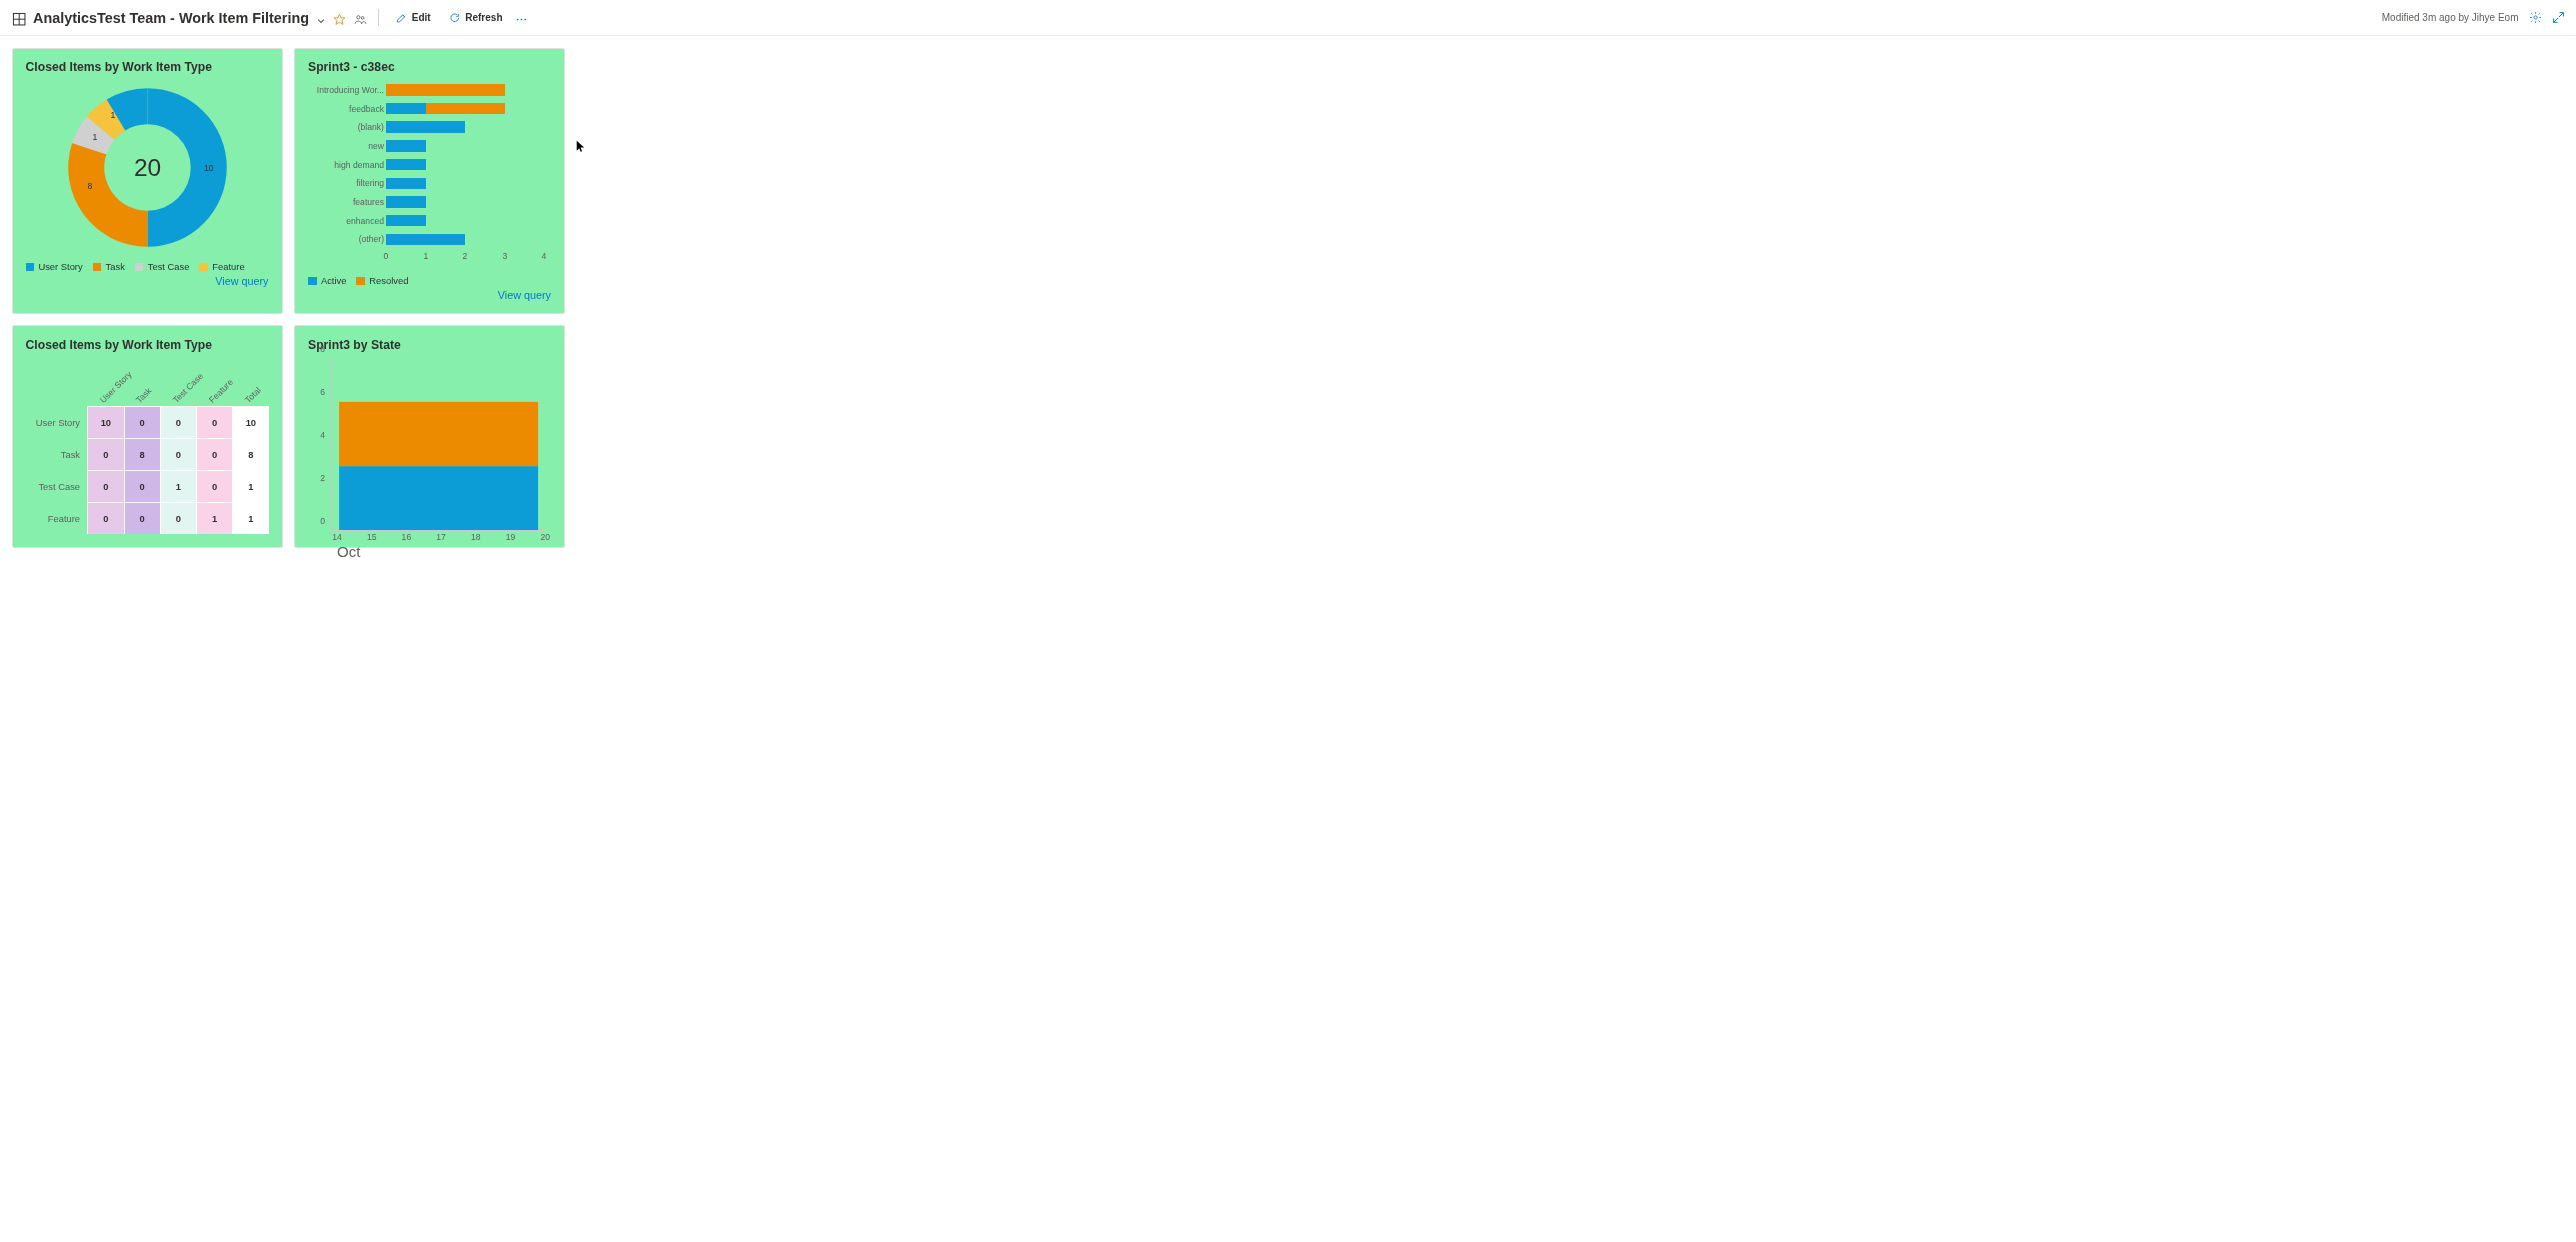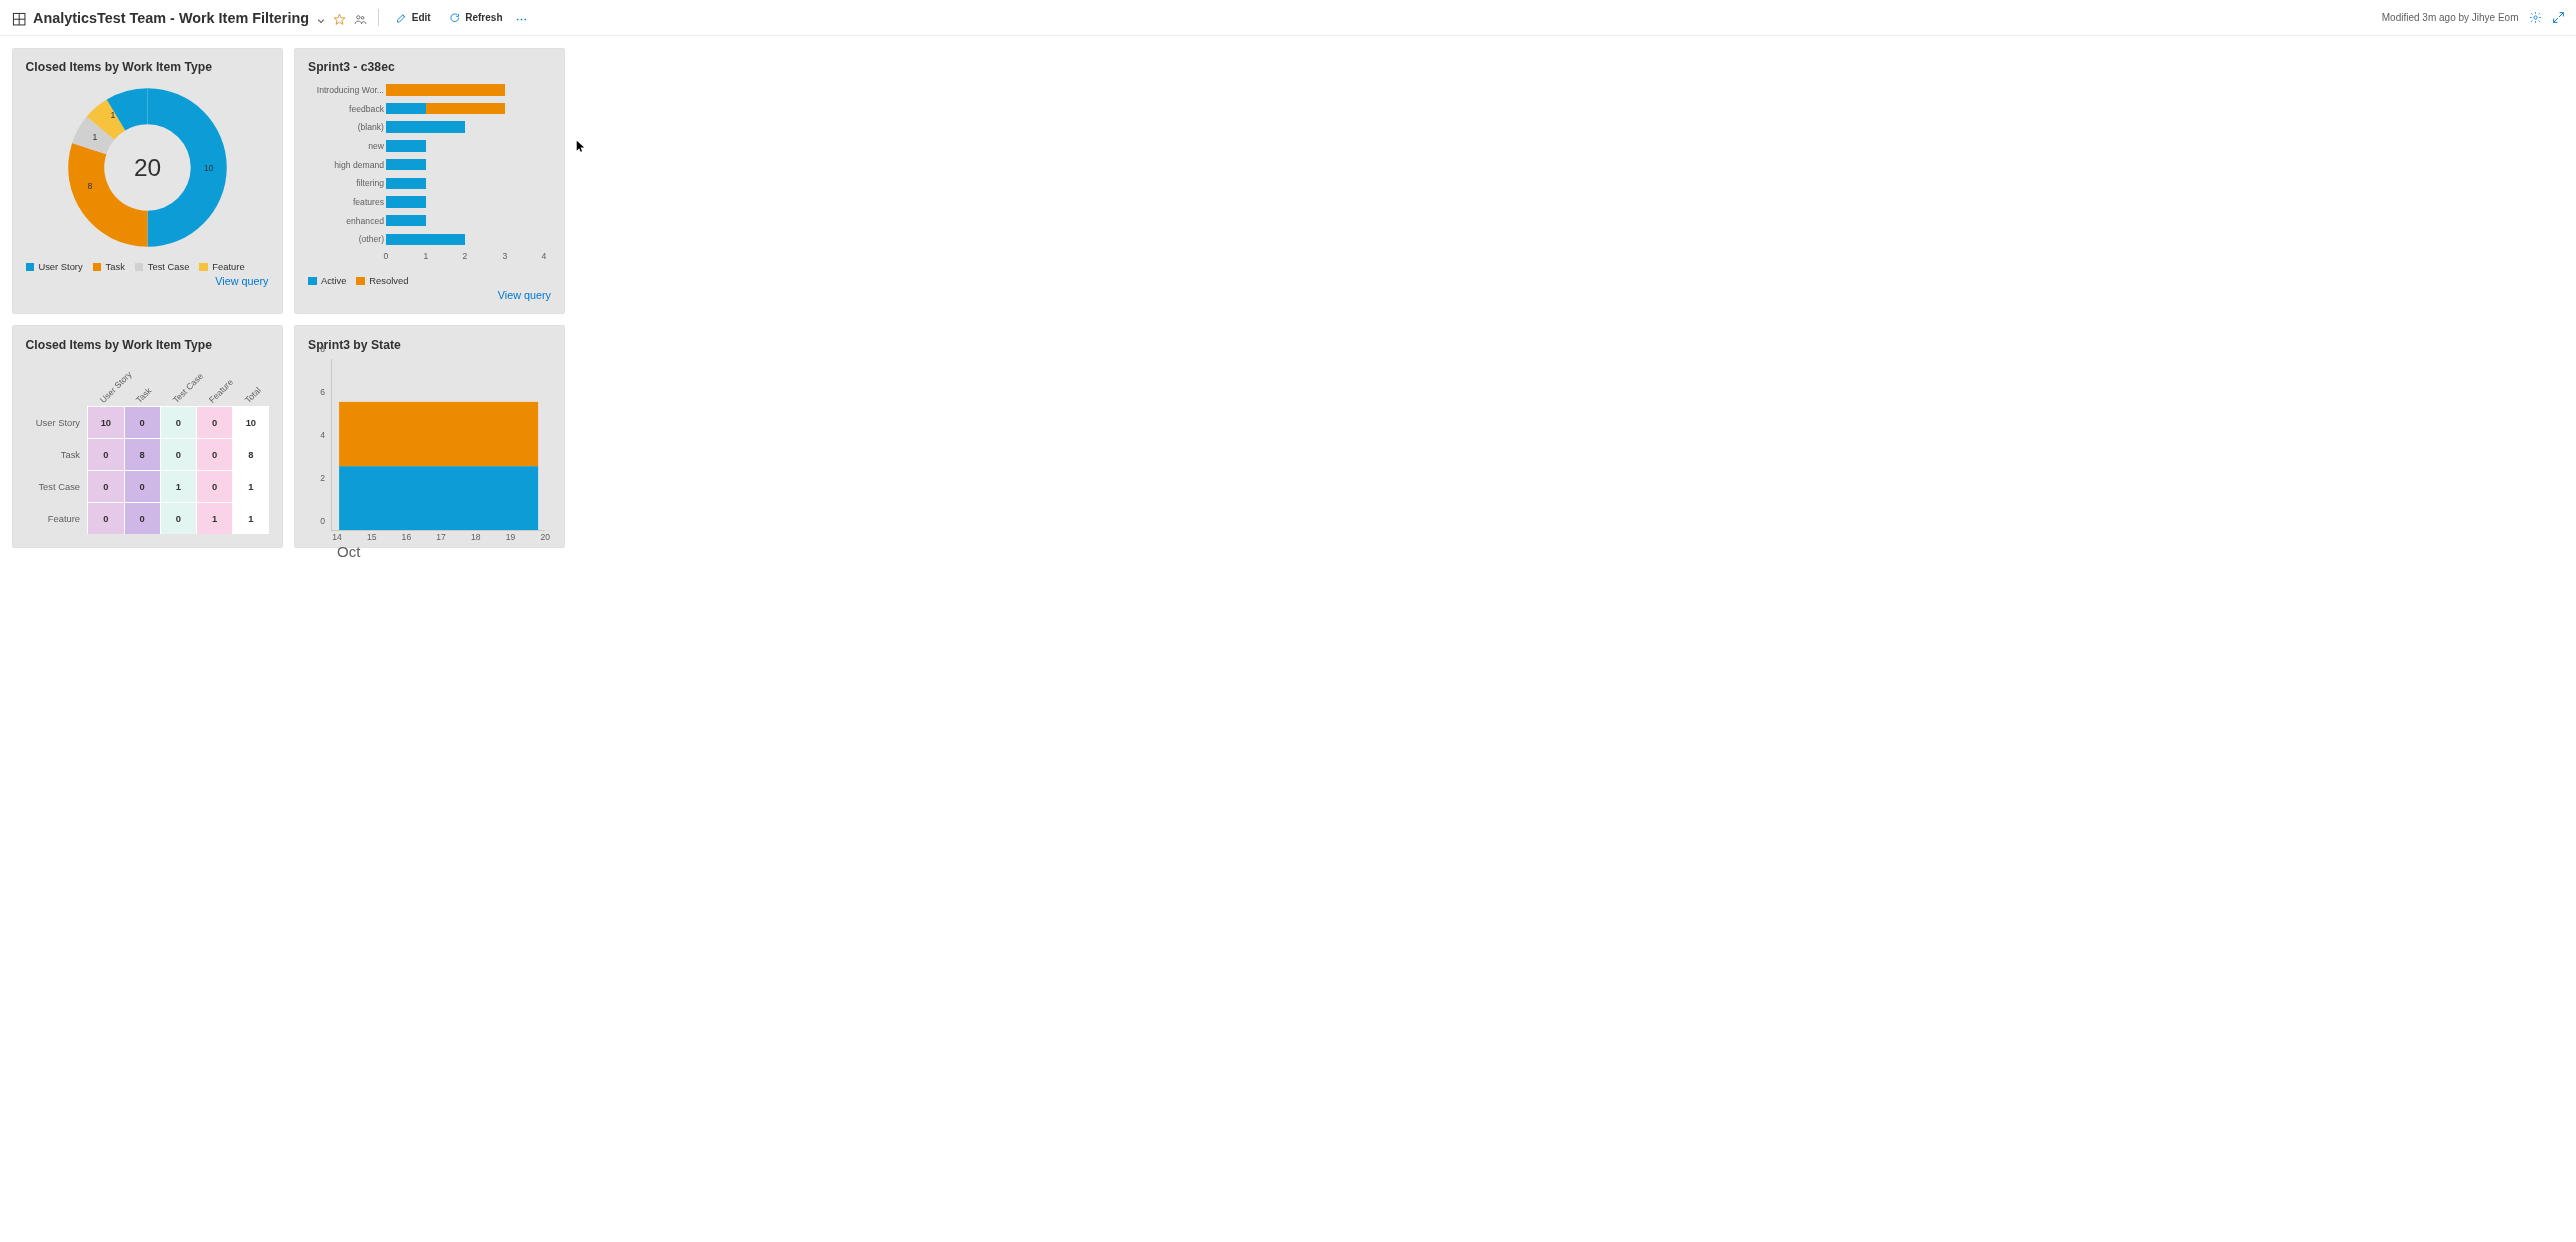--- a/index.html
+++ b/index.html
@@ -21,7 +21,7 @@
 .modified { color: #605e5c; font-size: 10px; }
 .content { padding: 11.5px; display: flex; gap: 11.5px; }
 .col { display: flex; flex-direction: column; gap: 11.5px; }
-.widget { border: 0.7px solid #e1dfdd; border-radius: 2.2px; padding: 11.5px 13px 5.8px 13px; width: 271px; background: #e5e5e5; position: relative; }
+.widget { border: 0.7px solid #e1dfdd; border-radius: 2.2px; padding: 11.5px 13px 5.8px 13px; width: 271px; background: #86efac; position: relative; }
 .widget-title { font-size: 12.2px; font-weight: 600; margin-bottom: 7.2px; }
 .donut-wrap { display: flex; justify-content: center; margin-top: 4.3px; }
 .legend { display: flex; flex-wrap: wrap; gap: 2.9px 10px; margin-top: 7.2px; font-size: 9.4px; }

